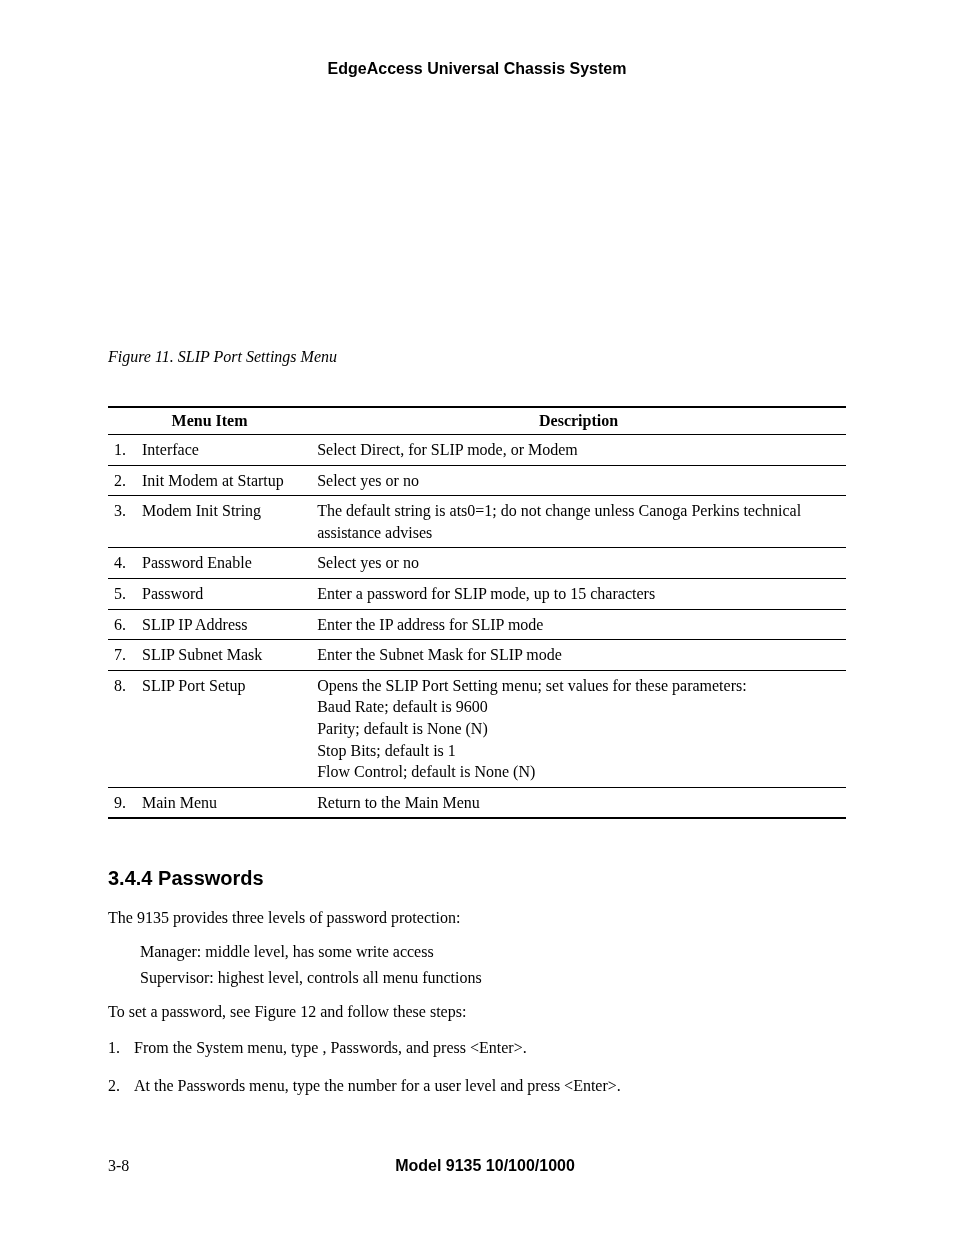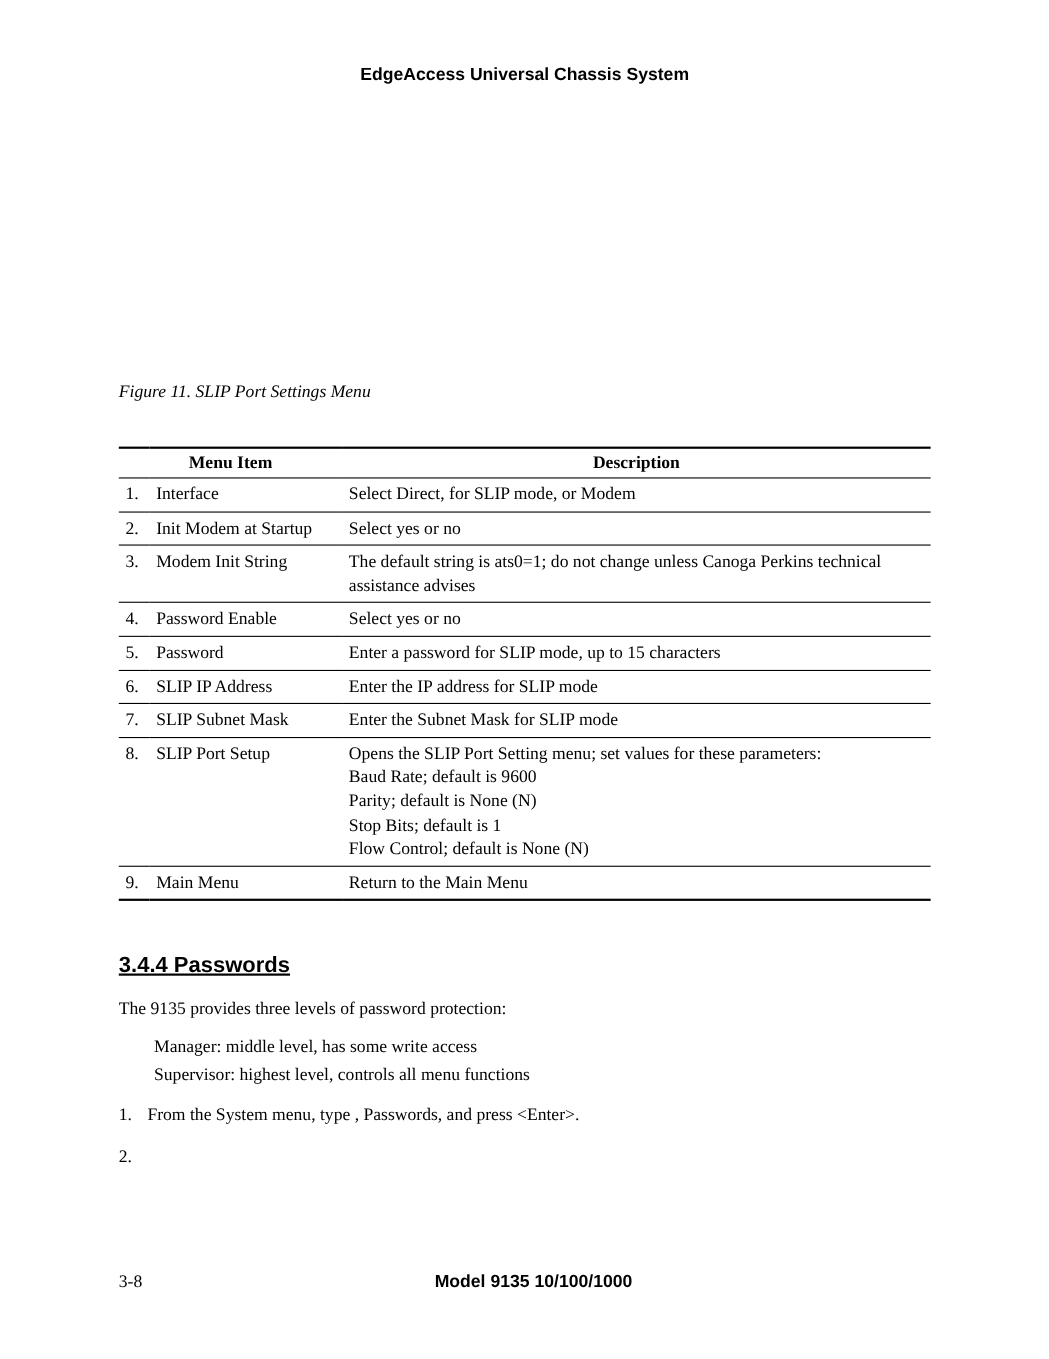--- a/index.html
+++ b/index.html
@@ -82,7 +82,6 @@
       font-size: 20px;
       margin-top: 48px;
       margin-bottom: 16px;
-      text-decoration: underline;
     }
     .body-text {
       font-size: 16px;

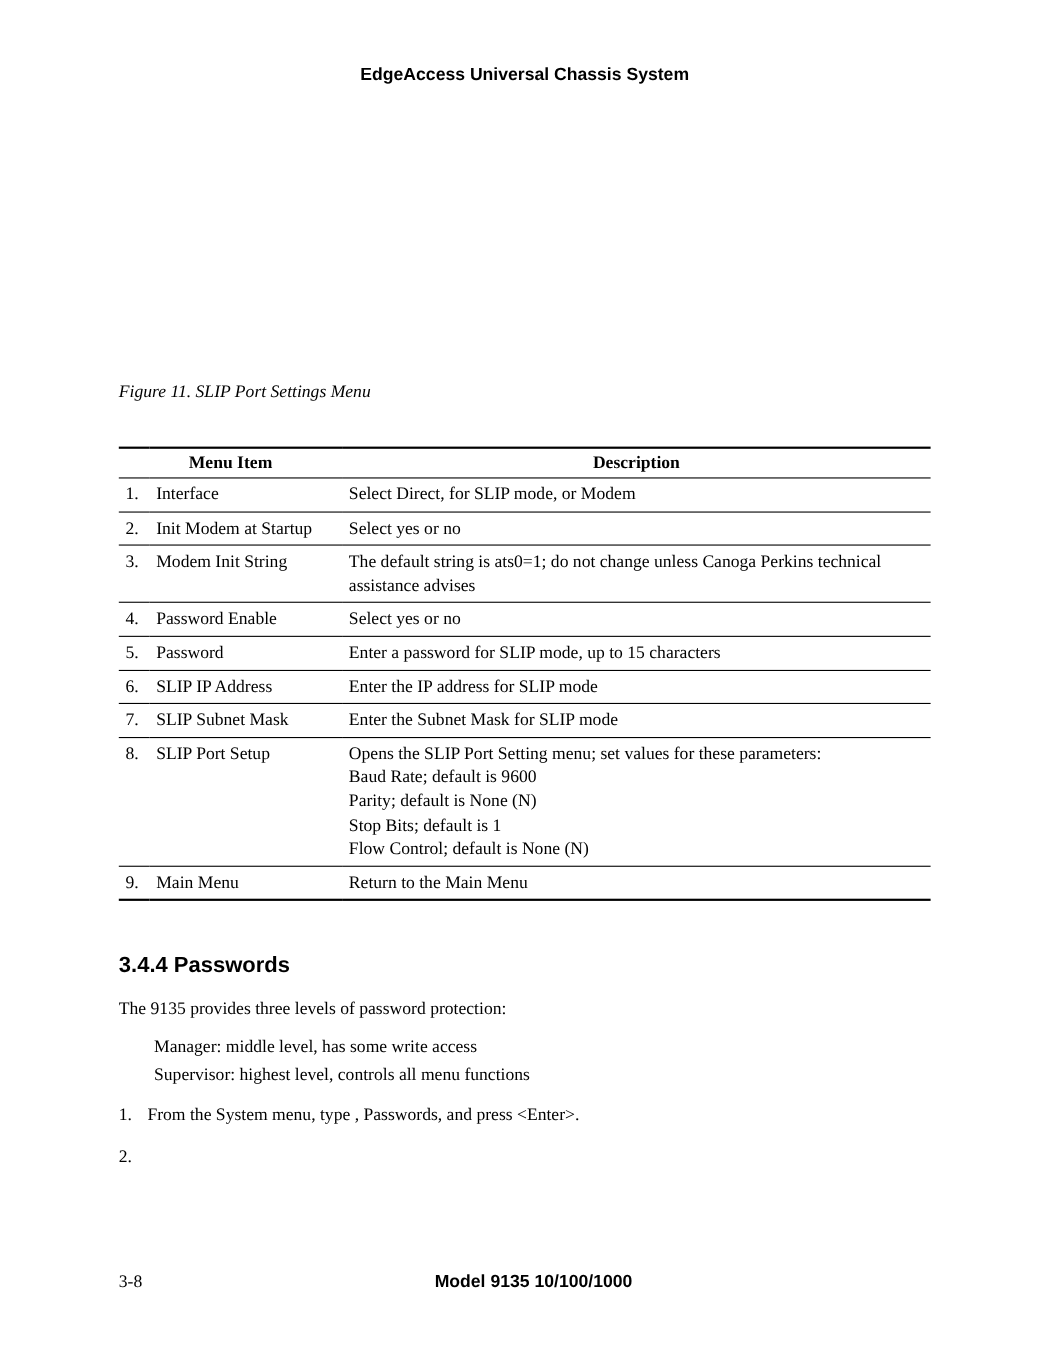--- a/index.html
+++ b/index.html
@@ -229,6 +229,7 @@
       <div>Supervisor:  highest level, controls all menu functions</div>
     </div>
 
+  <div class="body-text">To set a password, see Figure 12 and follow these steps:</div>
 
   <div class="num-list" id="steps-list">
       <div class="li">

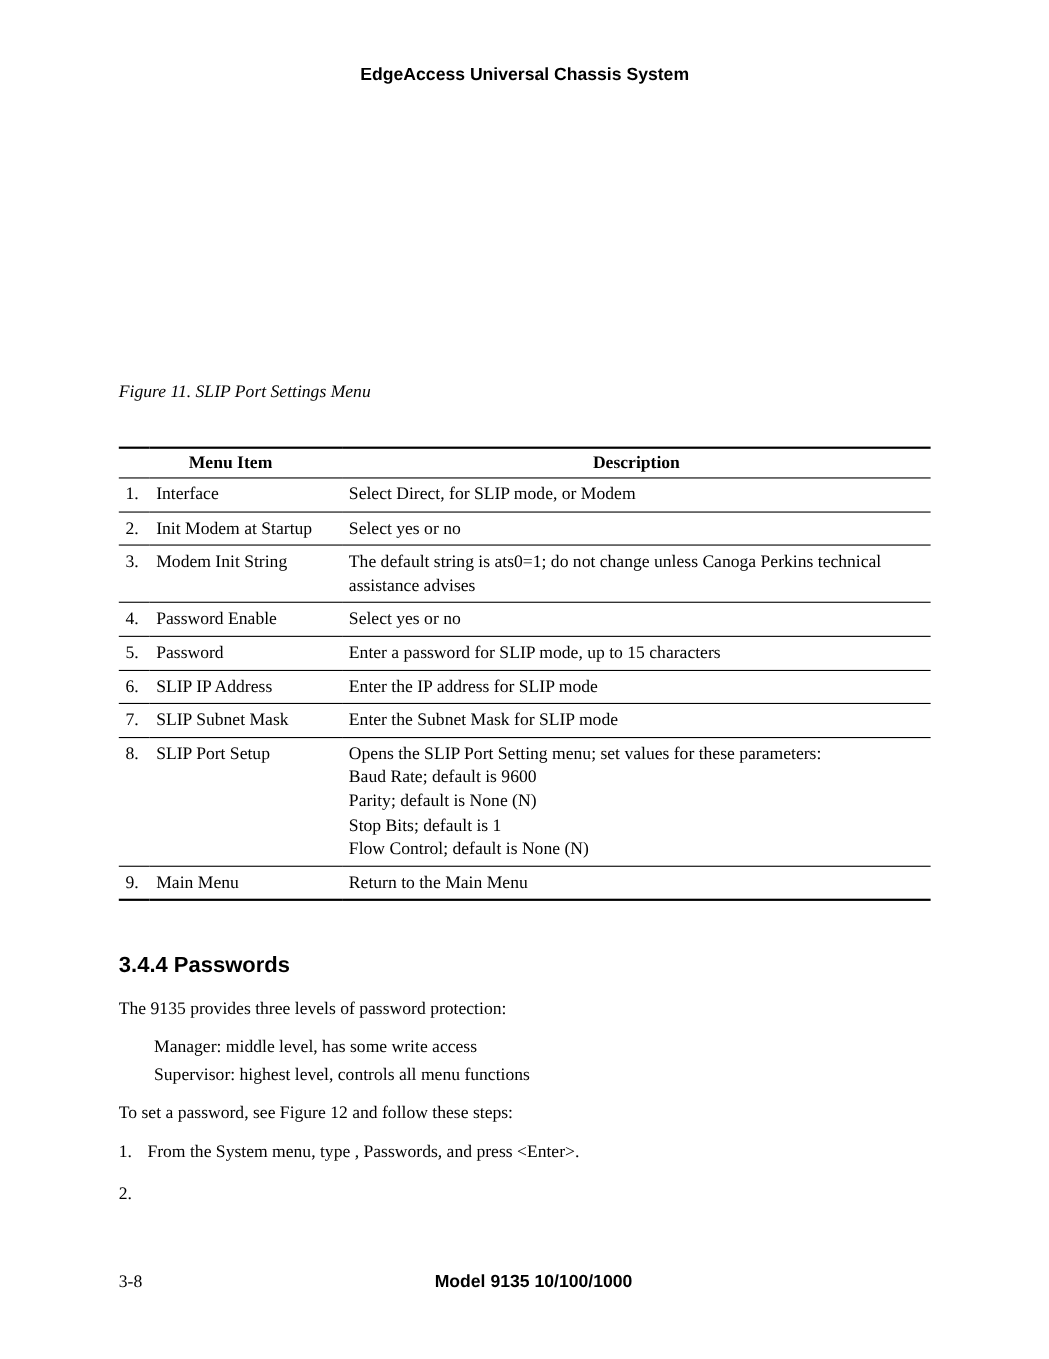--- a/index.html
+++ b/index.html
@@ -238,6 +238,7 @@
       </div>
       <div class="li">
         <span class="n">2.</span>
+        <span>At the Passwords menu, type the number for a user level and press &lt;Enter&gt;.</span>
       </div>
     </div>
 </div>

